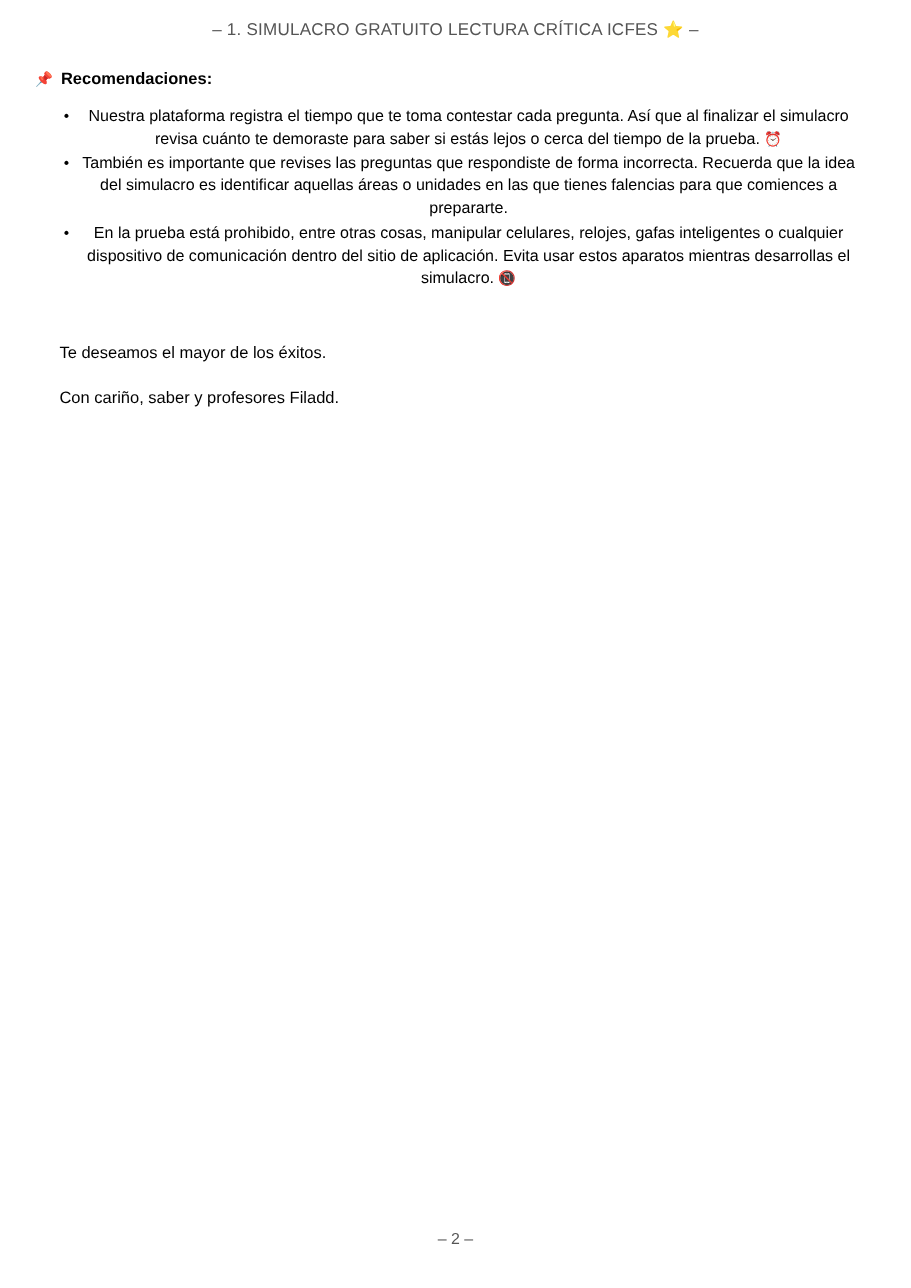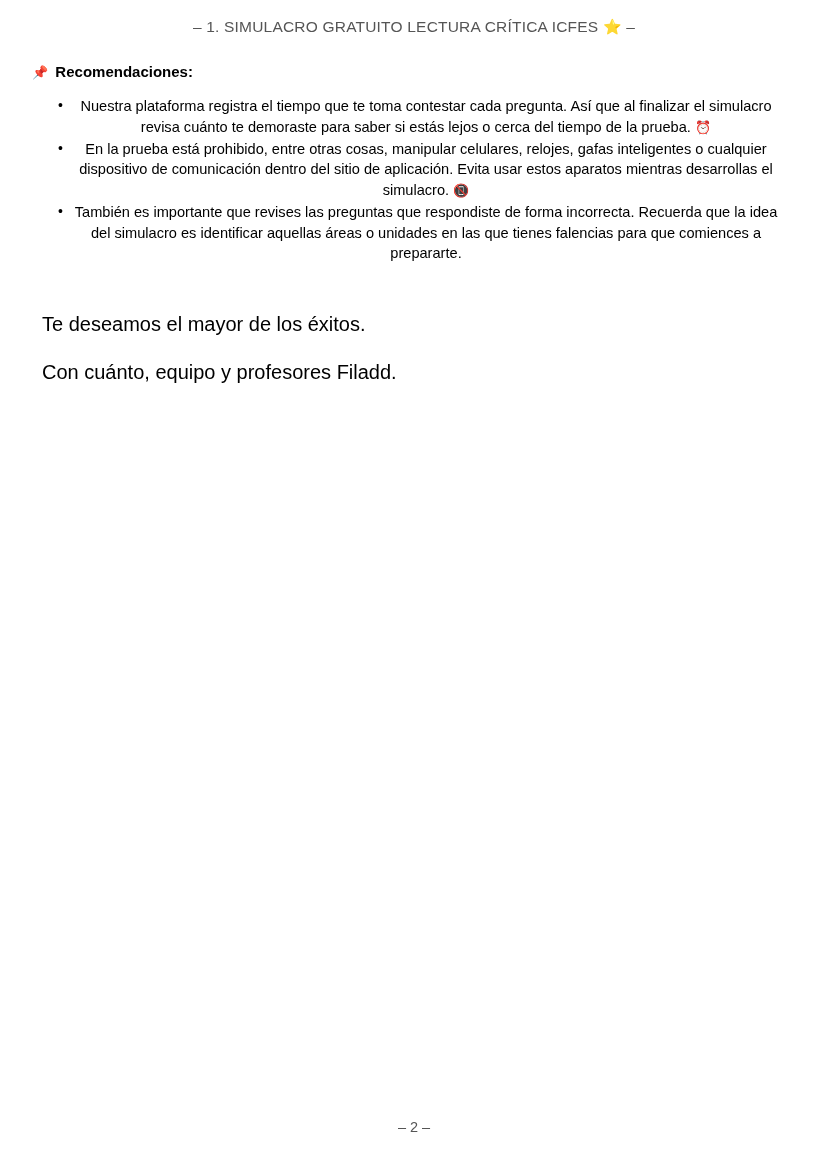--- a/index.html
+++ b/index.html
@@ -123,12 +123,12 @@
         <span class="emoji">⏰</span>
       </li>
       <li>
+        <span>También es importante que revises las preguntas que respondiste de forma incorrecta. Recuerda que la idea del simulacro es identificar aquellas áreas o unidades en las que tienes falencias para que comiences a prepararte.</span>
+        <span class="emoji"></span>
+      </li>
+      <li>
         <span>En la prueba está prohibido, entre otras cosas, manipular celulares, relojes, gafas inteligentes o cualquier dispositivo de comunicación dentro del sitio de aplicación. Evita usar estos aparatos mientras desarrollas el simulacro.</span>
         <span class="emoji">📵</span>
-      </li>
-      <li>
-        <span>También es importante que revises las preguntas que respondiste de forma incorrecta. Recuerda que la idea del simulacro es identificar aquellas áreas o unidades en las que tienes falencias para que comiences a prepararte.</span>
-        <span class="emoji"></span>
       </li>
     </ul>
   </div>

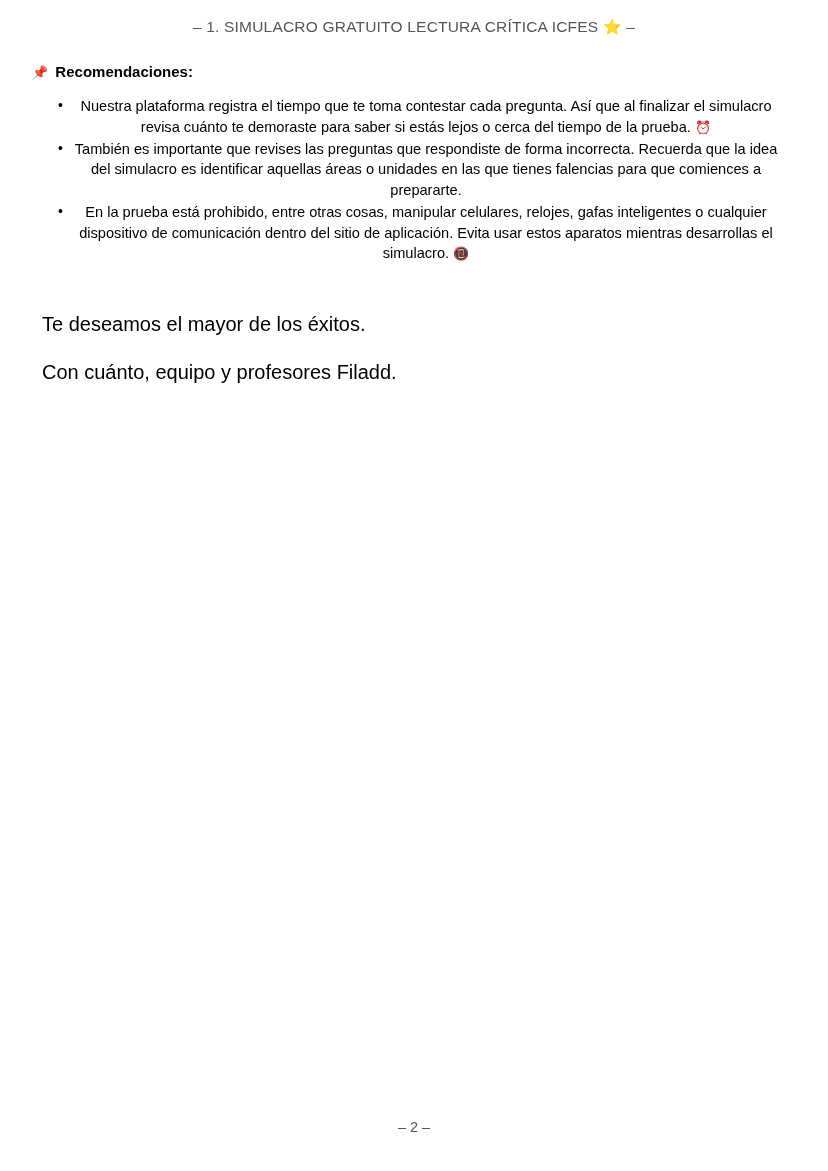--- a/index.html
+++ b/index.html
@@ -85,8 +85,8 @@
     width: 746px;
   }
   .closing p {
-    margin: 0 0 20px 0;
-    font-size: 20px;
+    margin: 0 0 20px 12px;
+    font-size: 15px;
     line-height: 1.42;
   }
   .footer {

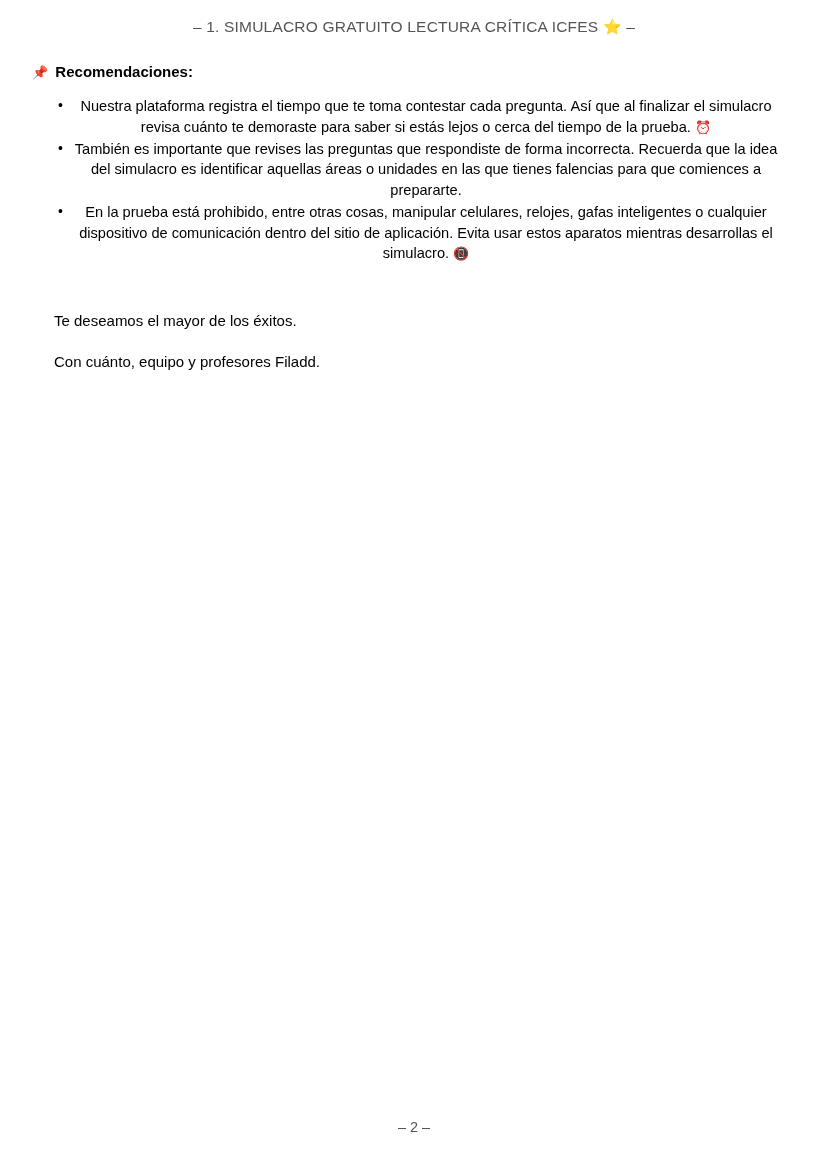--- a/index.html
+++ b/index.html
@@ -135,7 +135,7 @@
 
   <div class="closing">
     <p>Te deseamos el mayor de los éxitos.</p>
-    <p>Con cuánto, equipo y profesores Filadd.</p>
+    <p>Con cariño, saber y profesores Filadd.</p>
   </div>
 
   <div class="footer">

